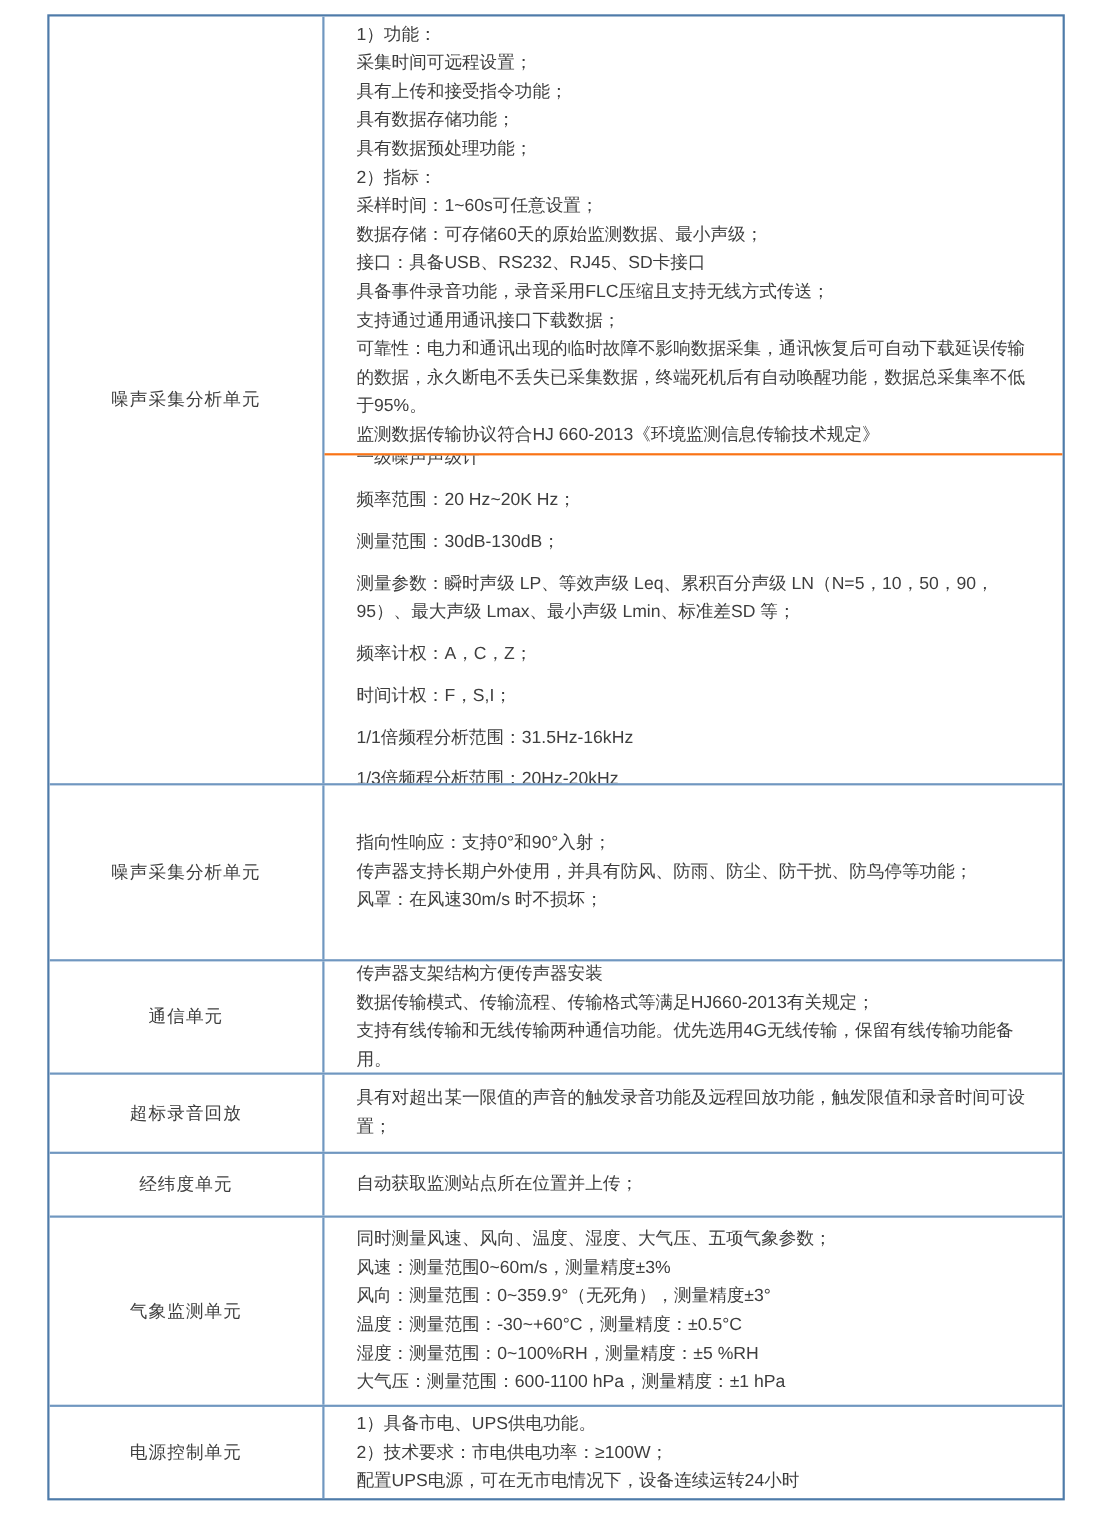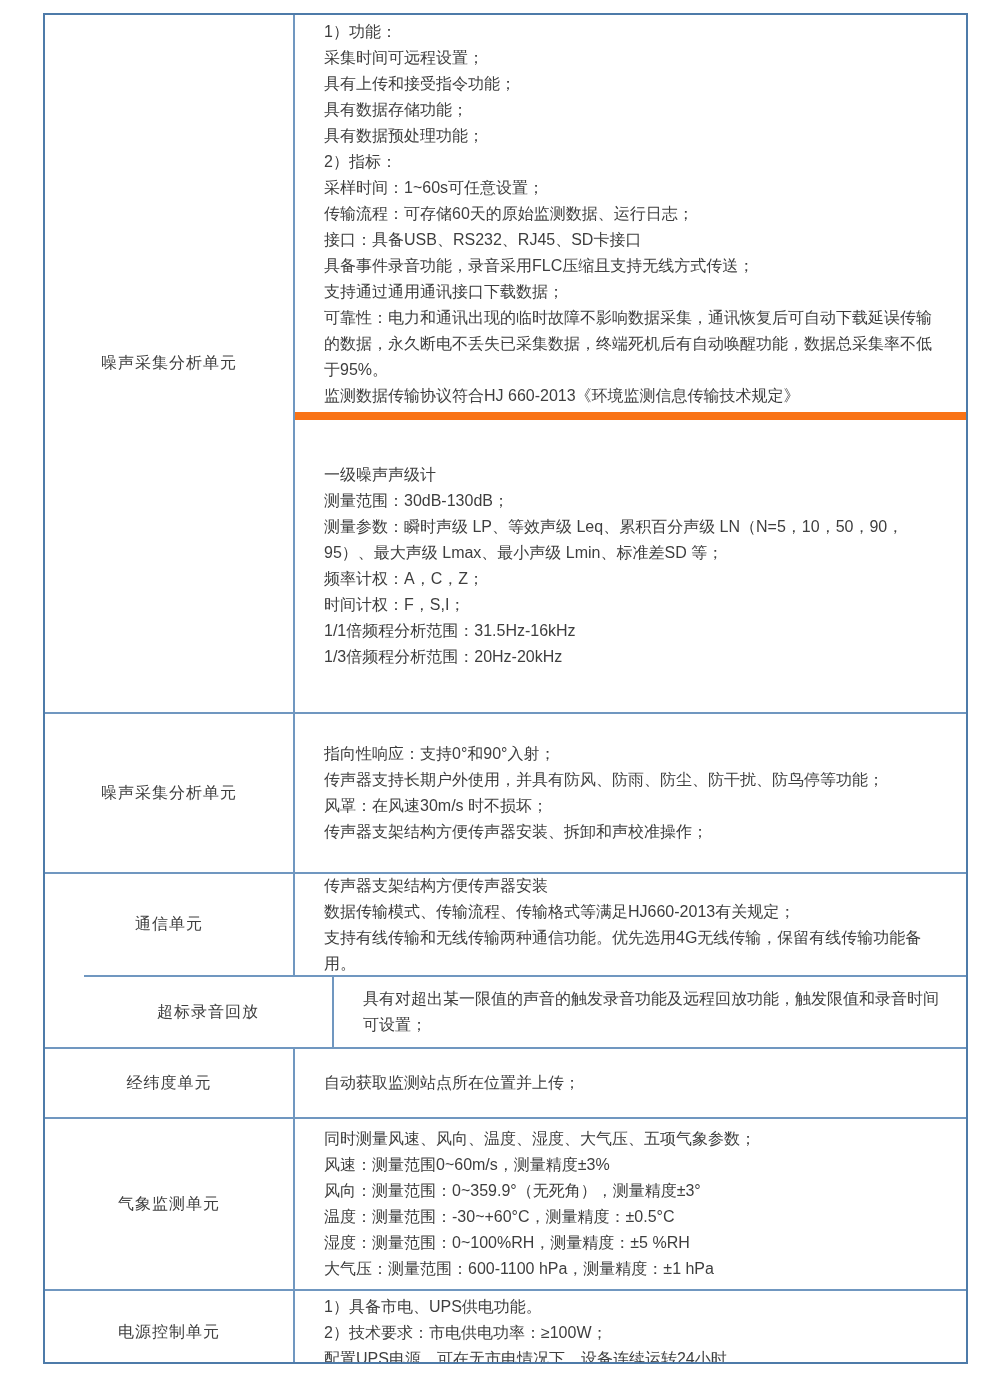--- a/index.html
+++ b/index.html
@@ -103,7 +103,7 @@
         <p>具有数据预处理功能；</p>
         <p>2）指标：</p>
         <p>采样时间：1~60s可任意设置；</p>
-        <p>传输流程：可存储60天的原始监测数据、运行日志；</p>
+        <p>数据存储：可存储60天的原始监测数据、最小声级；</p>
         <p>接口：具备USB、RS232、RJ45、SD卡接口</p>
         <p>具备事件录音功能，录音采用FLC压缩且支持无线方式传送；</p>
         <p>支持通过通用通讯接口下载数据；</p>

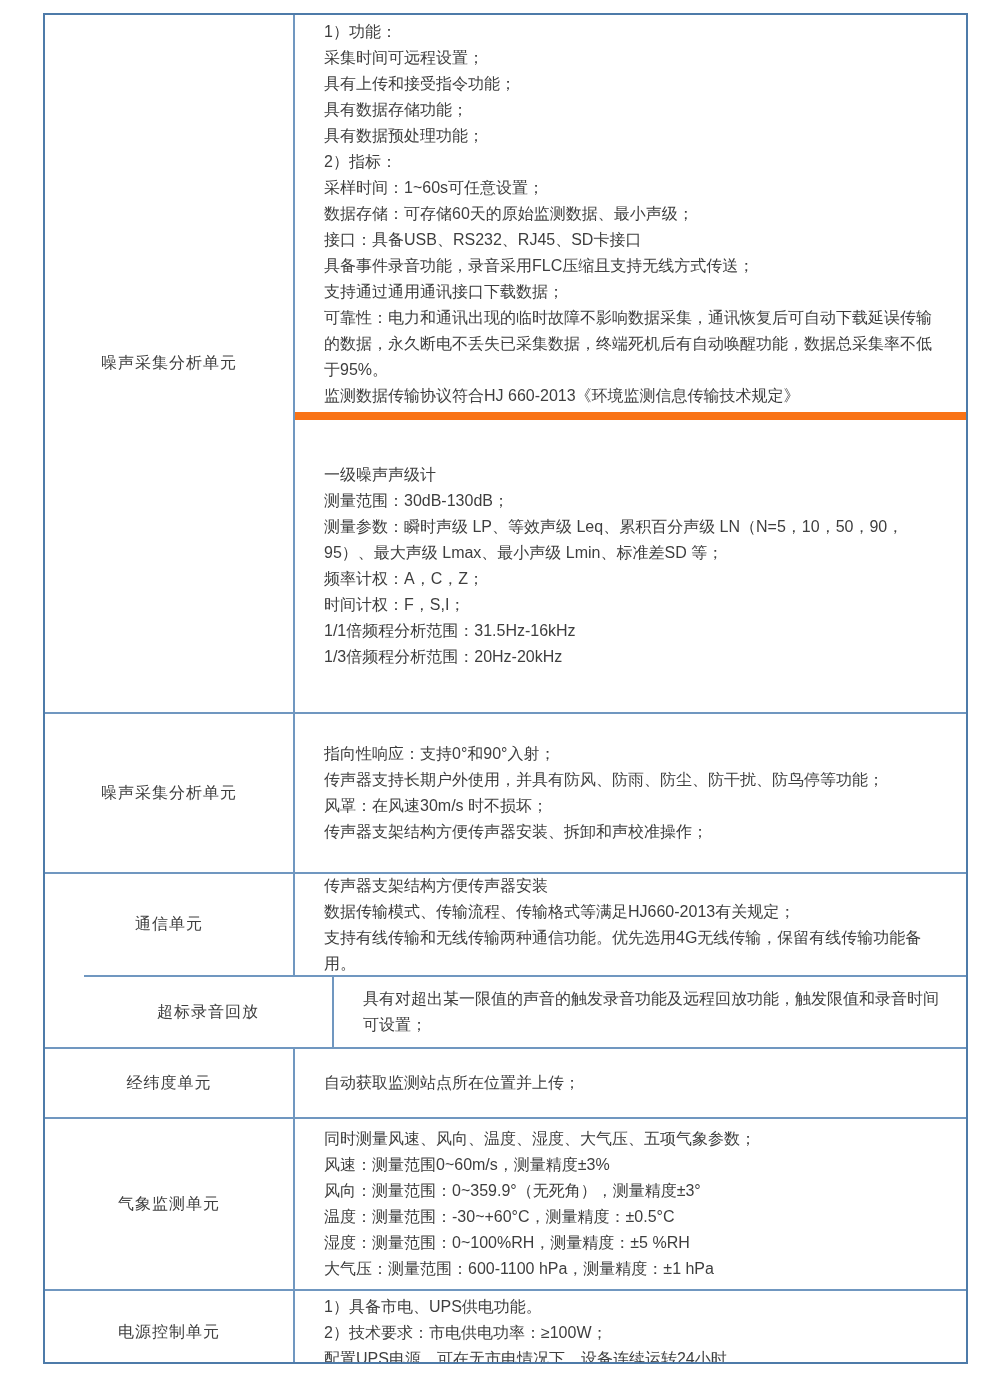--- a/index.html
+++ b/index.html
@@ -76,7 +76,8 @@
     height: 397px;
   }
   .section + .section {
-    border-top: 8px solid #f97316;
+    border-top: 2px solid #f97316;
+    gap: 12px;
   }
   .section p {
     margin: 0;

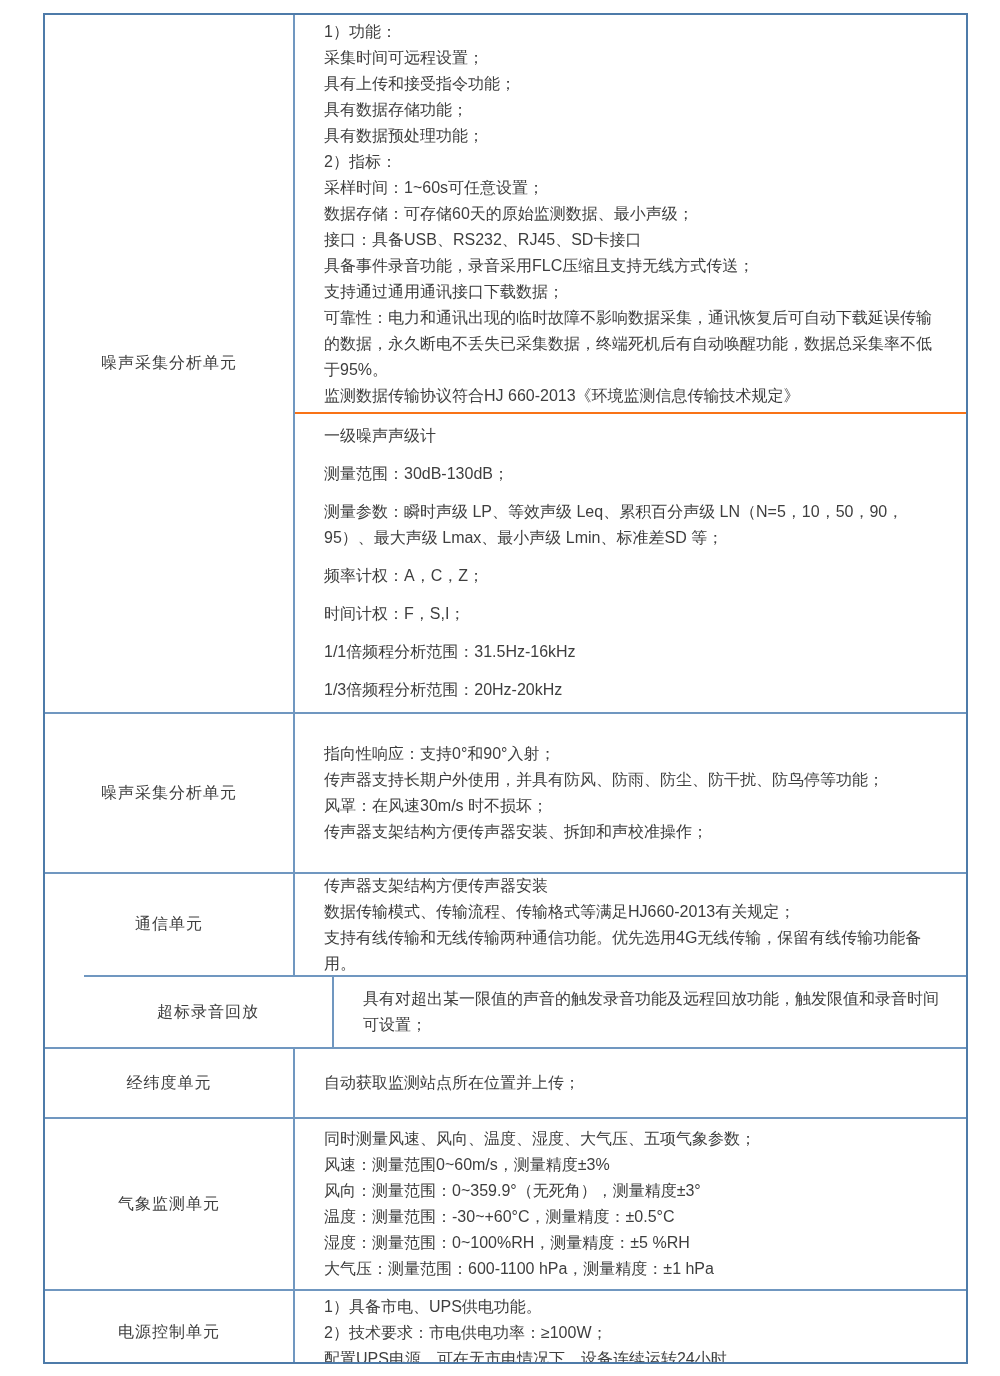--- a/index.html
+++ b/index.html
@@ -113,6 +113,7 @@
       </div>
       <div class="section">
         <p>一级噪声声级计</p>
+        <p>频率范围：20 Hz~20K Hz；</p>
         <p>测量范围：30dB-130dB；</p>
         <p>测量参数：瞬时声级 LP、等效声级 Leq、累积百分声级 LN（N=5，10，50，90，95）、最大声级 Lmax、最小声级 Lmin、标准差SD 等；</p>
         <p>频率计权：A，C，Z；</p>

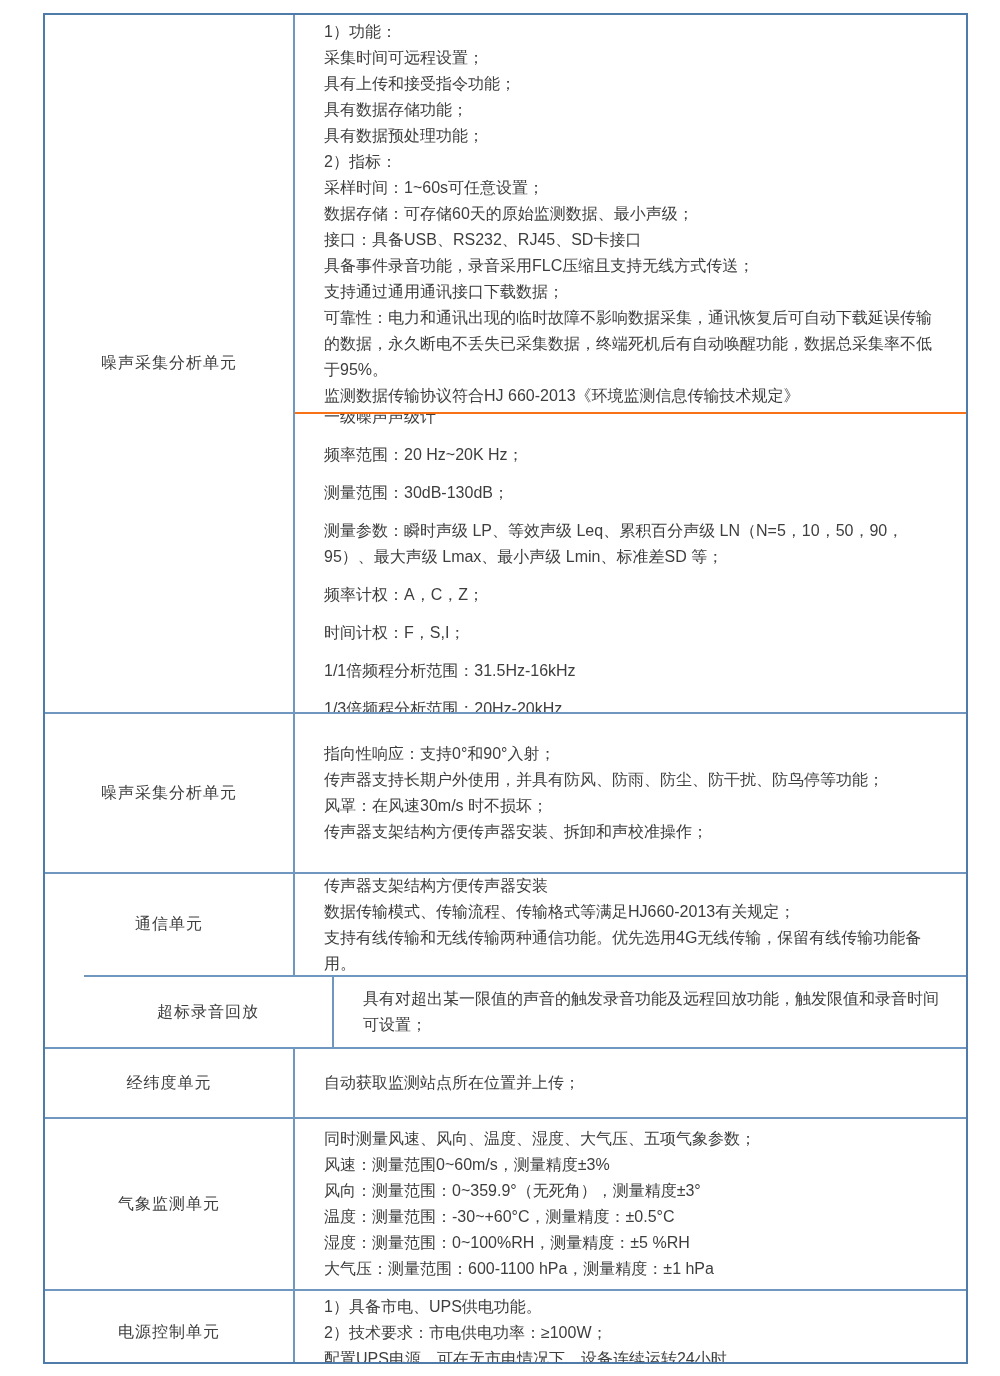--- a/index.html
+++ b/index.html
@@ -133,7 +133,6 @@
         <p>指向性响应：支持0°和90°入射；</p>
         <p>传声器支持长期户外使用，并具有防风、防雨、防尘、防干扰、防鸟停等功能；</p>
         <p>风罩：在风速30m/s 时不损坏；</p>
-        <p>传声器支架结构方便传声器安装、拆卸和声校准操作；</p>
       </div>
     </div>
   </div>

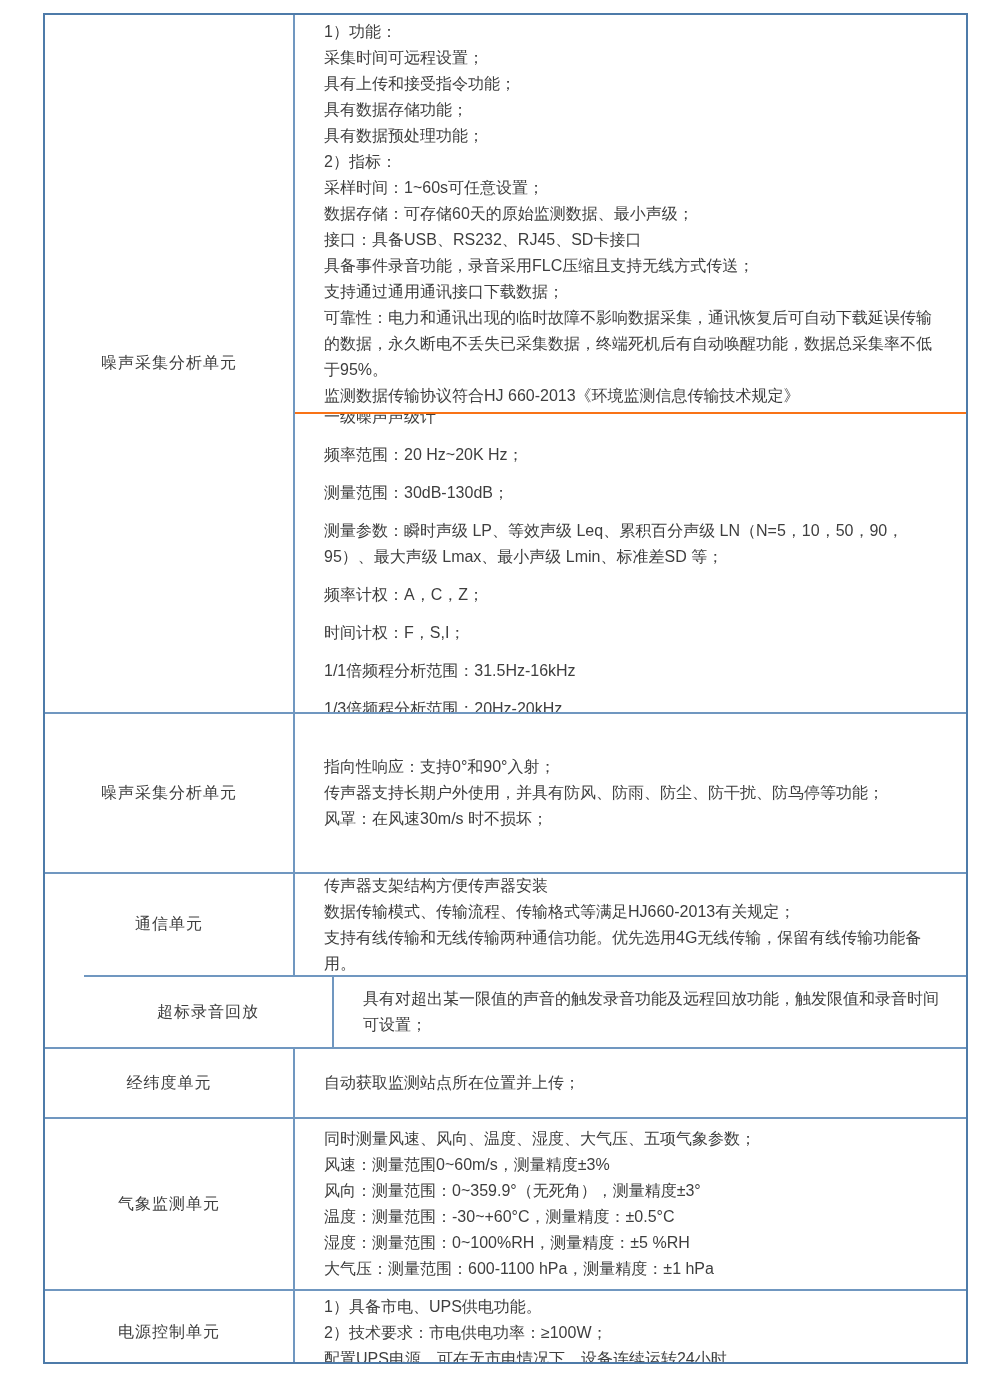--- a/index.html
+++ b/index.html
@@ -35,7 +35,7 @@
   .r0 { height: 697px; }
   .r1 { height: 160px; }
   .r2 { height: 103px; }
-  .r3 { height: 72px; margin-left: 39px; }
+  .r3 { height: 72px; }
   .r4 { height: 70px; }
   .r5 { height: 172px; }
   .r6 { height: 85px; }

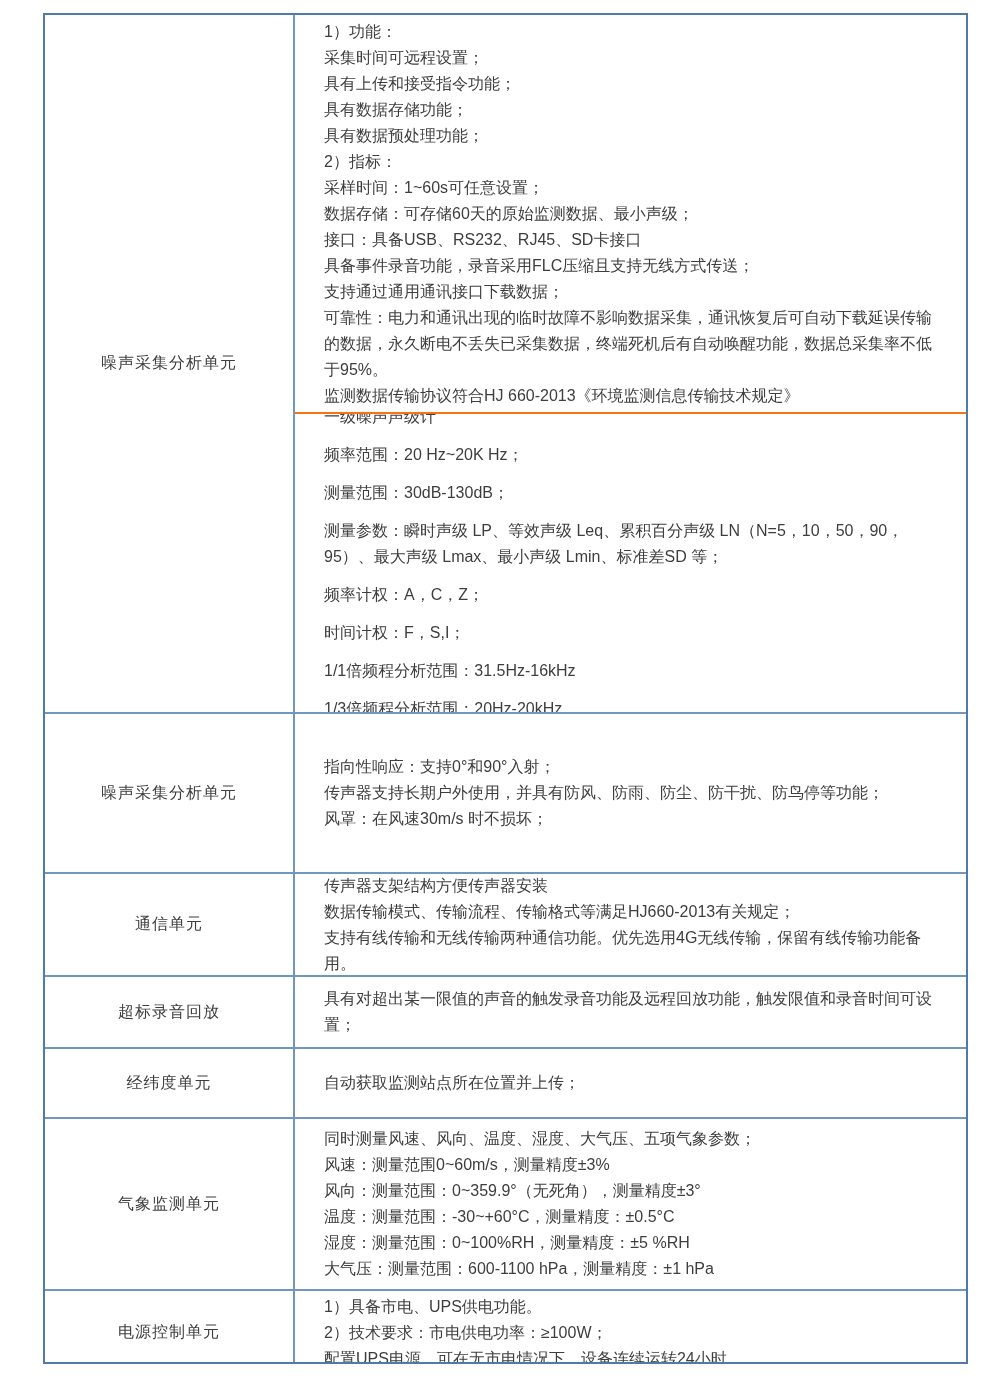--- a/index.html
+++ b/index.html
@@ -36,7 +36,7 @@
   .r1 { height: 160px; }
   .r2 { height: 103px; }
   .r3 { height: 72px; }
-  .r4 { height: 70px; }
+  .r4 { height: 58px; }
   .r5 { height: 172px; }
   .r6 { height: 85px; }
   .label-cell {

